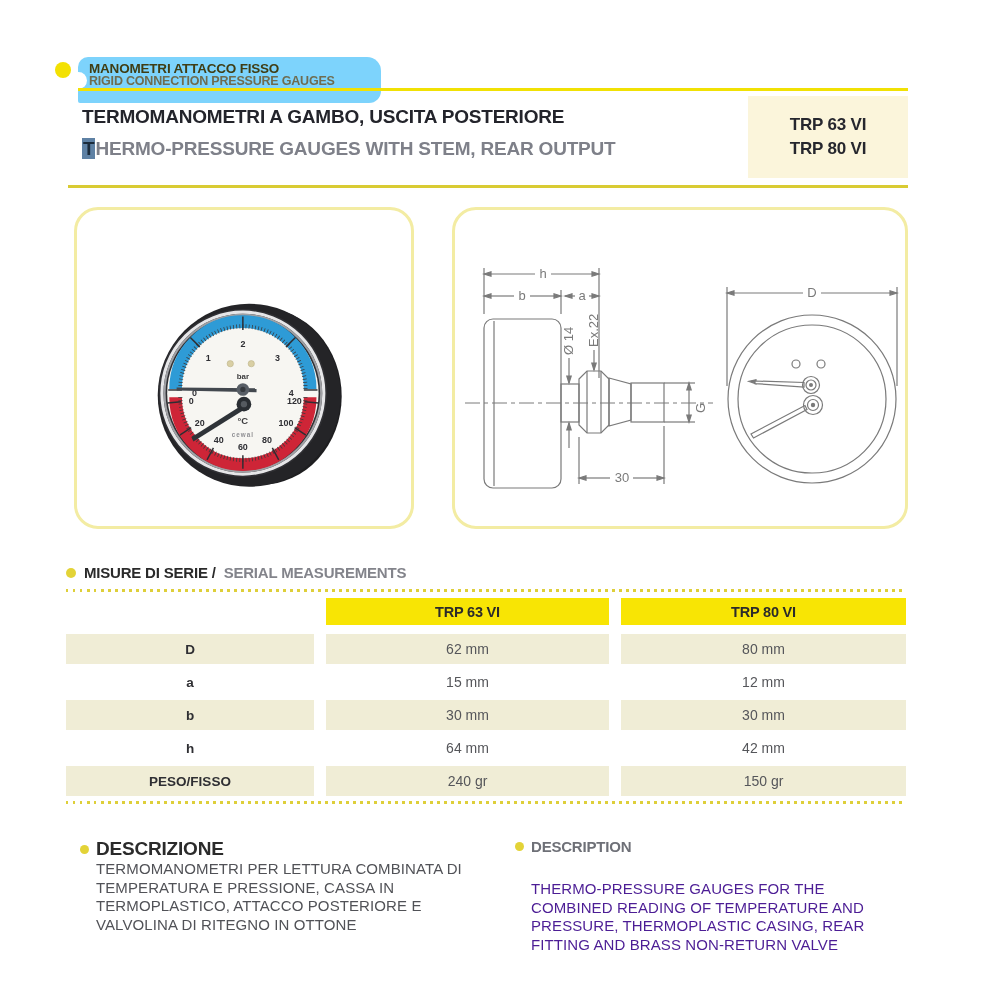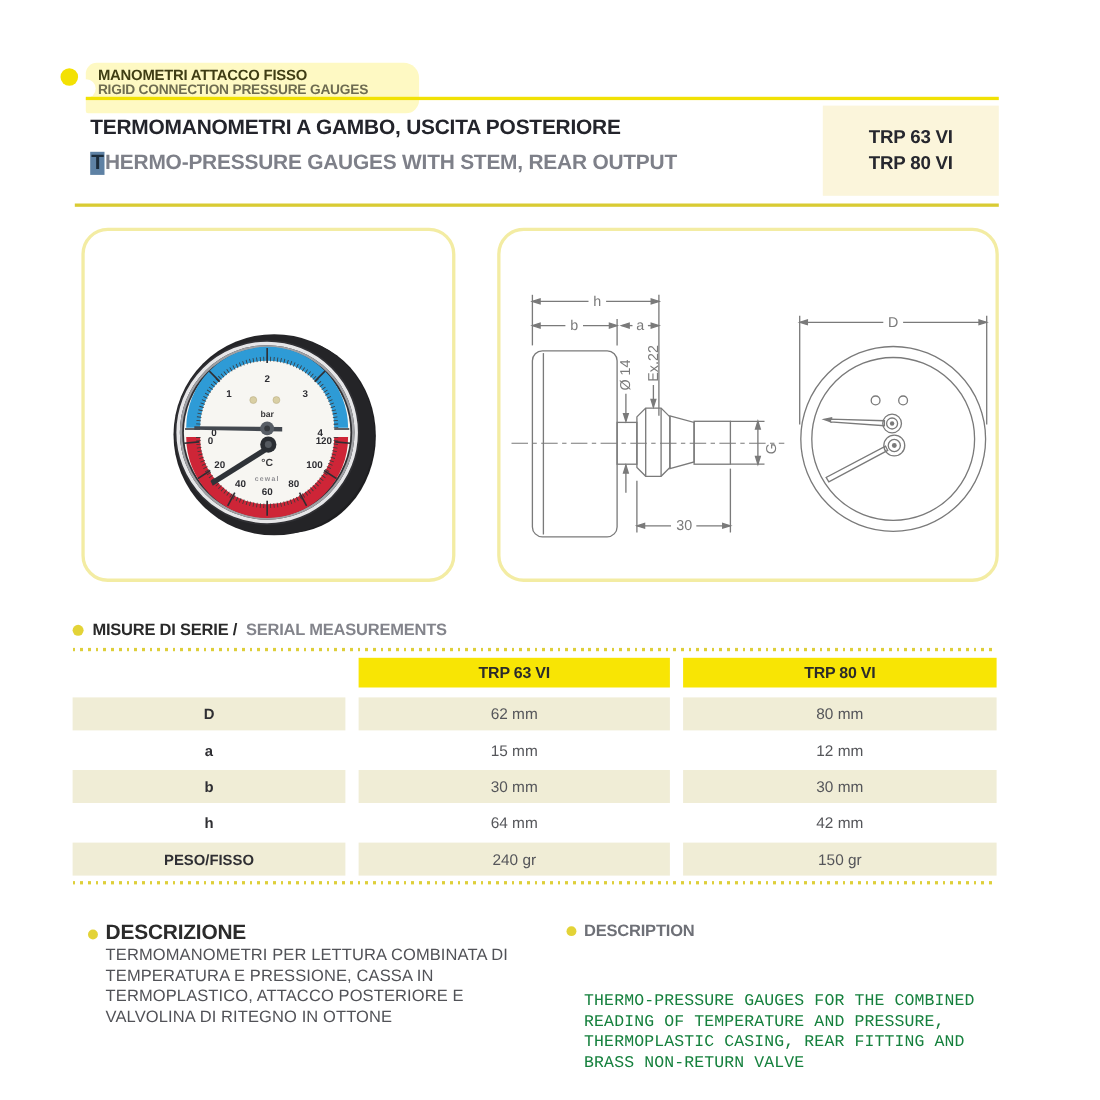--- a/index.html
+++ b/index.html
@@ -8,7 +8,7 @@
 
   
   .side-dot{left:55px;top:62px;width:16px;height:16px;border-radius:50%;background:#F3E103;}
-  .banner{left:78px;top:57px;width:303px;height:46px;background:#fef9c3;border-radius:10px 14px 12px 2px;text-decoration:underline;}
+  .banner{left:78px;top:57px;width:303px;height:46px;background:#7dd3fc;border-radius:10px 14px 12px 2px;text-decoration:underline;}
   .banner::before{content:"";position:absolute;left:-8px;top:15px;width:17px;height:17px;border-radius:50%;background:#ffffff;}
   .banner .l1{position:absolute;left:11px;top:4px;font-size:13.5px;font-weight:800;letter-spacing:-0.2px;color:#3F3D14;white-space:nowrap;}
   .banner .l2{position:absolute;left:11px;top:17px;font-size:12.5px;font-weight:800;letter-spacing:-0.2px;color:#6E6C50;white-space:nowrap;}

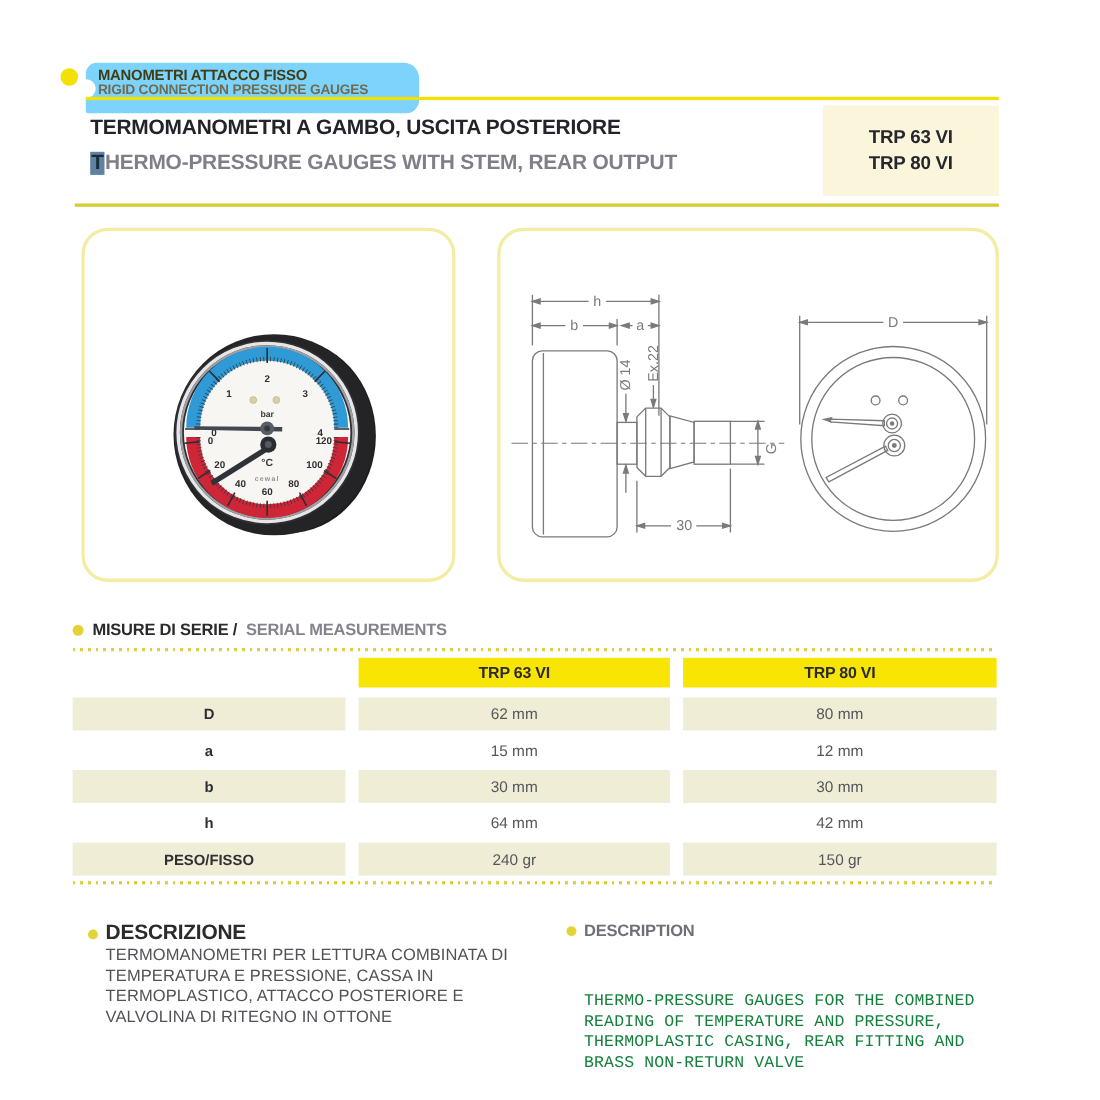--- a/index.html
+++ b/index.html
@@ -56,7 +56,7 @@
   .desc-head .ht-en{font-size:15px;font-weight:800;letter-spacing:-0.2px;color:#6E7077;}
   .desc-body{font-size:15px;line-height:18.6px;letter-spacing:0.1px;}
   .db-it{left:96px;top:860px;width:372px;color:#515257;}
-  .db-en{left:531px;top:902px;width:368px;color:#15803d;font-family:Liberation Mono, monospace;}
+  .db-en{left:531px;top:880px;width:368px;color:#4c1d95;}
 
   svg text{font-family:"Liberation Sans",sans-serif;}
 </style>

